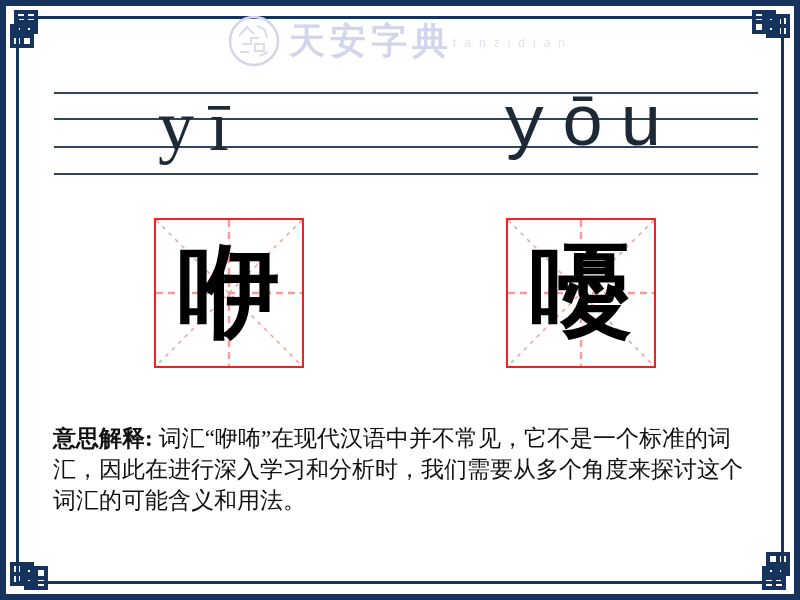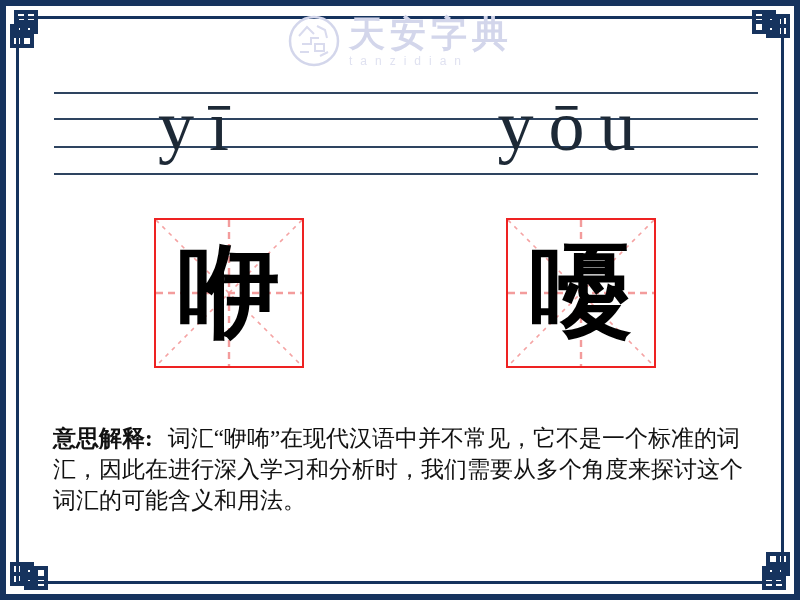--- a/index.html
+++ b/index.html
@@ -32,7 +32,7 @@
     display:flex;justify-content:center;align-items:center;gap:8px;
   }
   .logo-icon{width:54px;height:54px;flex:0 0 auto;}
-  .logo-col{display:flex;flex-direction:column;align-items:flex-start;}
+  .logo-col{display:flex;flex-direction:row;align-items:flex-start;}
   .logo-title{
     font-size:36px;font-weight:bold;color:#d3d6eb;
     letter-spacing:5px;line-height:38px;

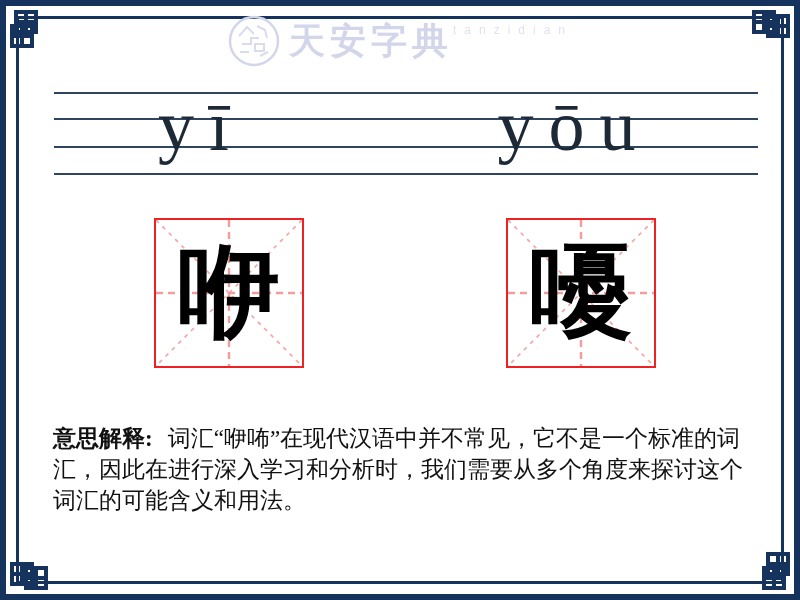--- a/index.html
+++ b/index.html
@@ -39,7 +39,7 @@
   }
   .logo-sub{
     font-size:12px;color:#e0e2f1;letter-spacing:8px;
-    font-family:"Liberation Sans", sans-serif;margin-top:1px;
+    font-family:"Liberation Sans", sans-serif;margin-top:14px;
   }
 
   

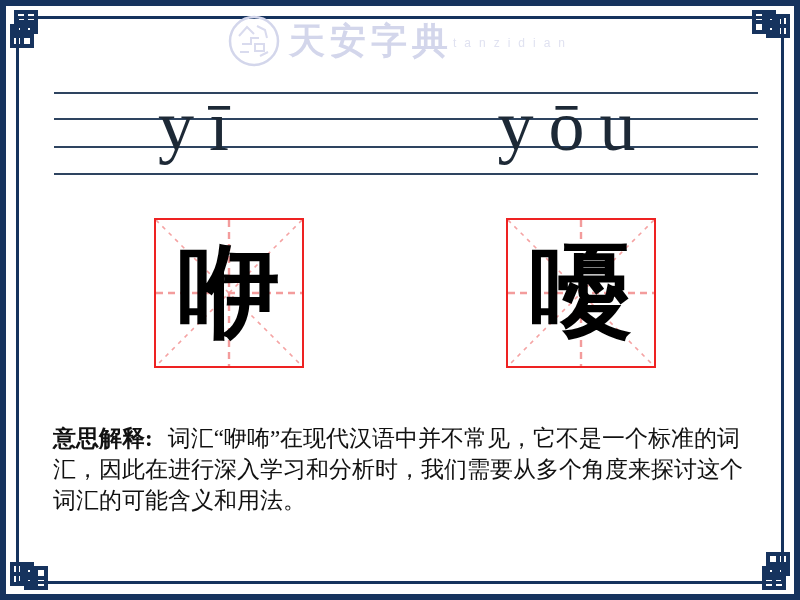--- a/index.html
+++ b/index.html
@@ -58,7 +58,7 @@
     font-family:"Liberation Serif", serif;
   }
   .syllable.s1{left:95px;}
-  .syllable.s2{left:468px;}
+  .syllable.s2{left:484px;font-family:Liberation Mono, monospace;}
 
   
   .char-box{

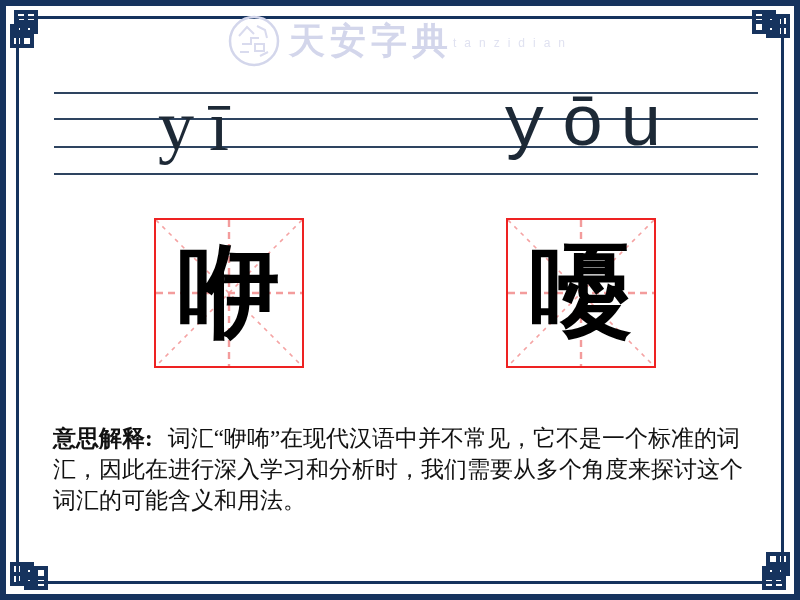--- a/index.html
+++ b/index.html
@@ -83,7 +83,7 @@
     font-family:serif;
     text-align:left;
   }
-  .def-label{font-weight:bold;margin-right:15px;}
+  .def-label{font-weight:bold;margin-right:6px;}
 </style>
 </head>
 <body>

